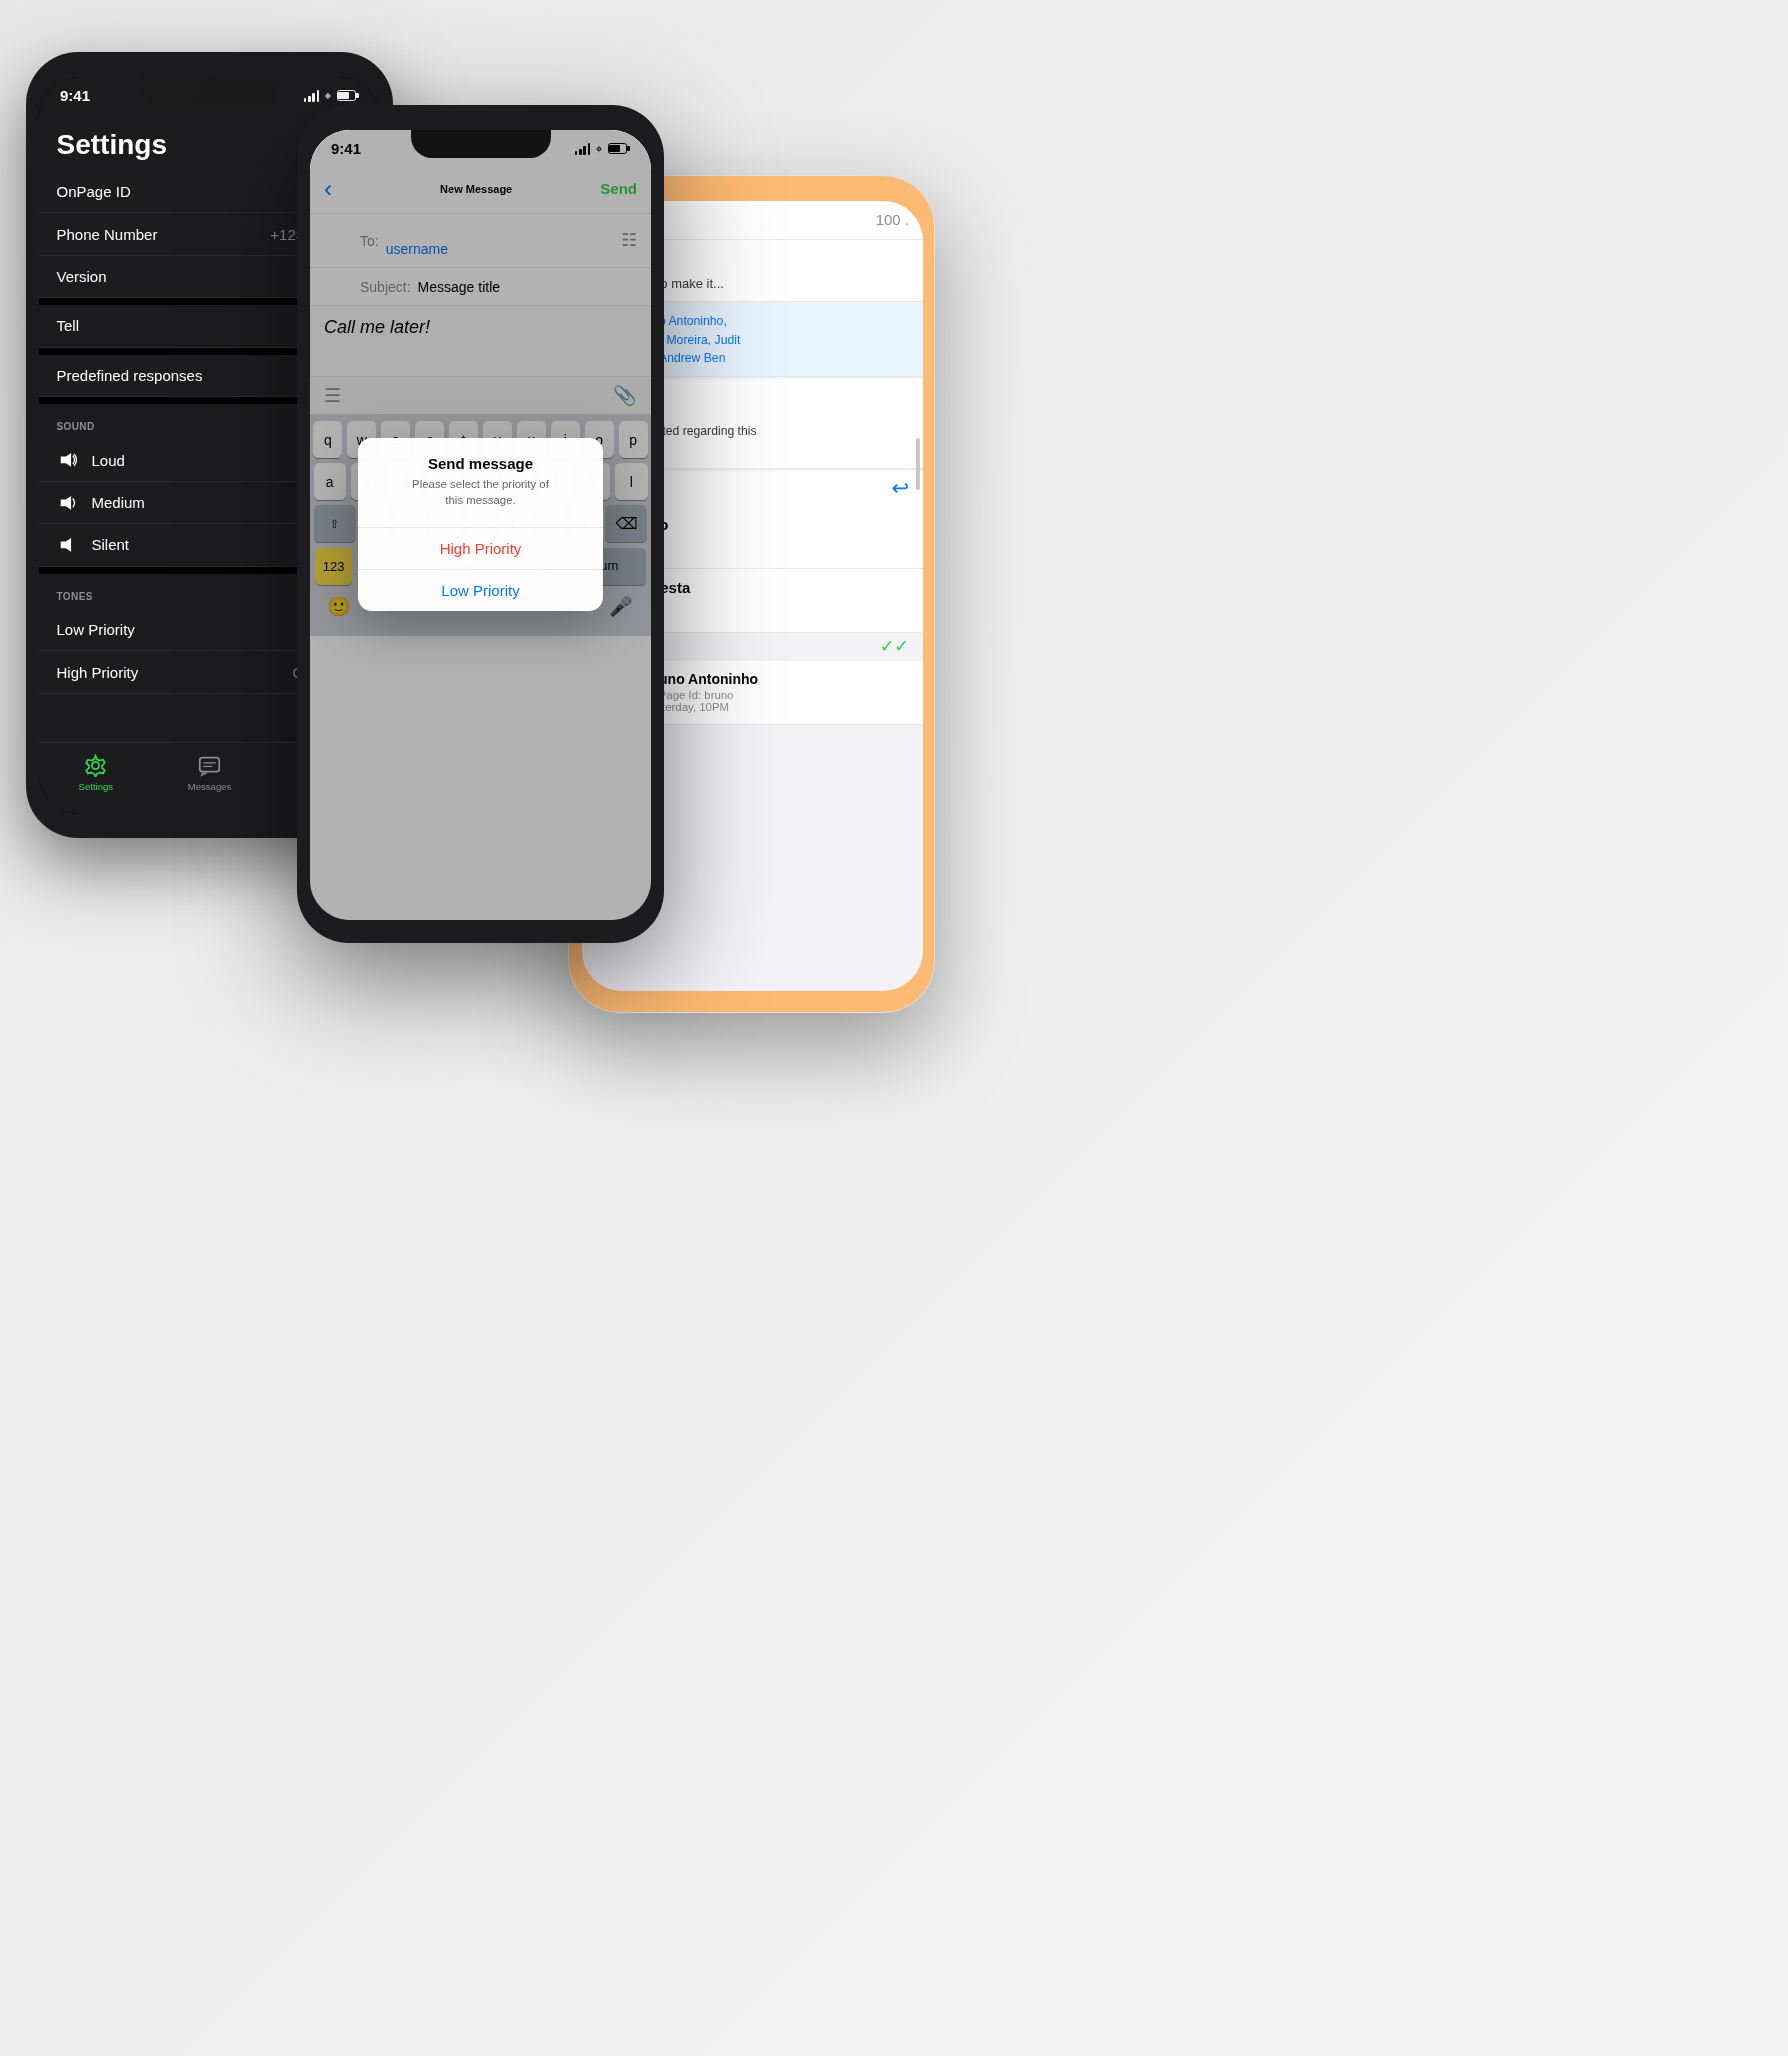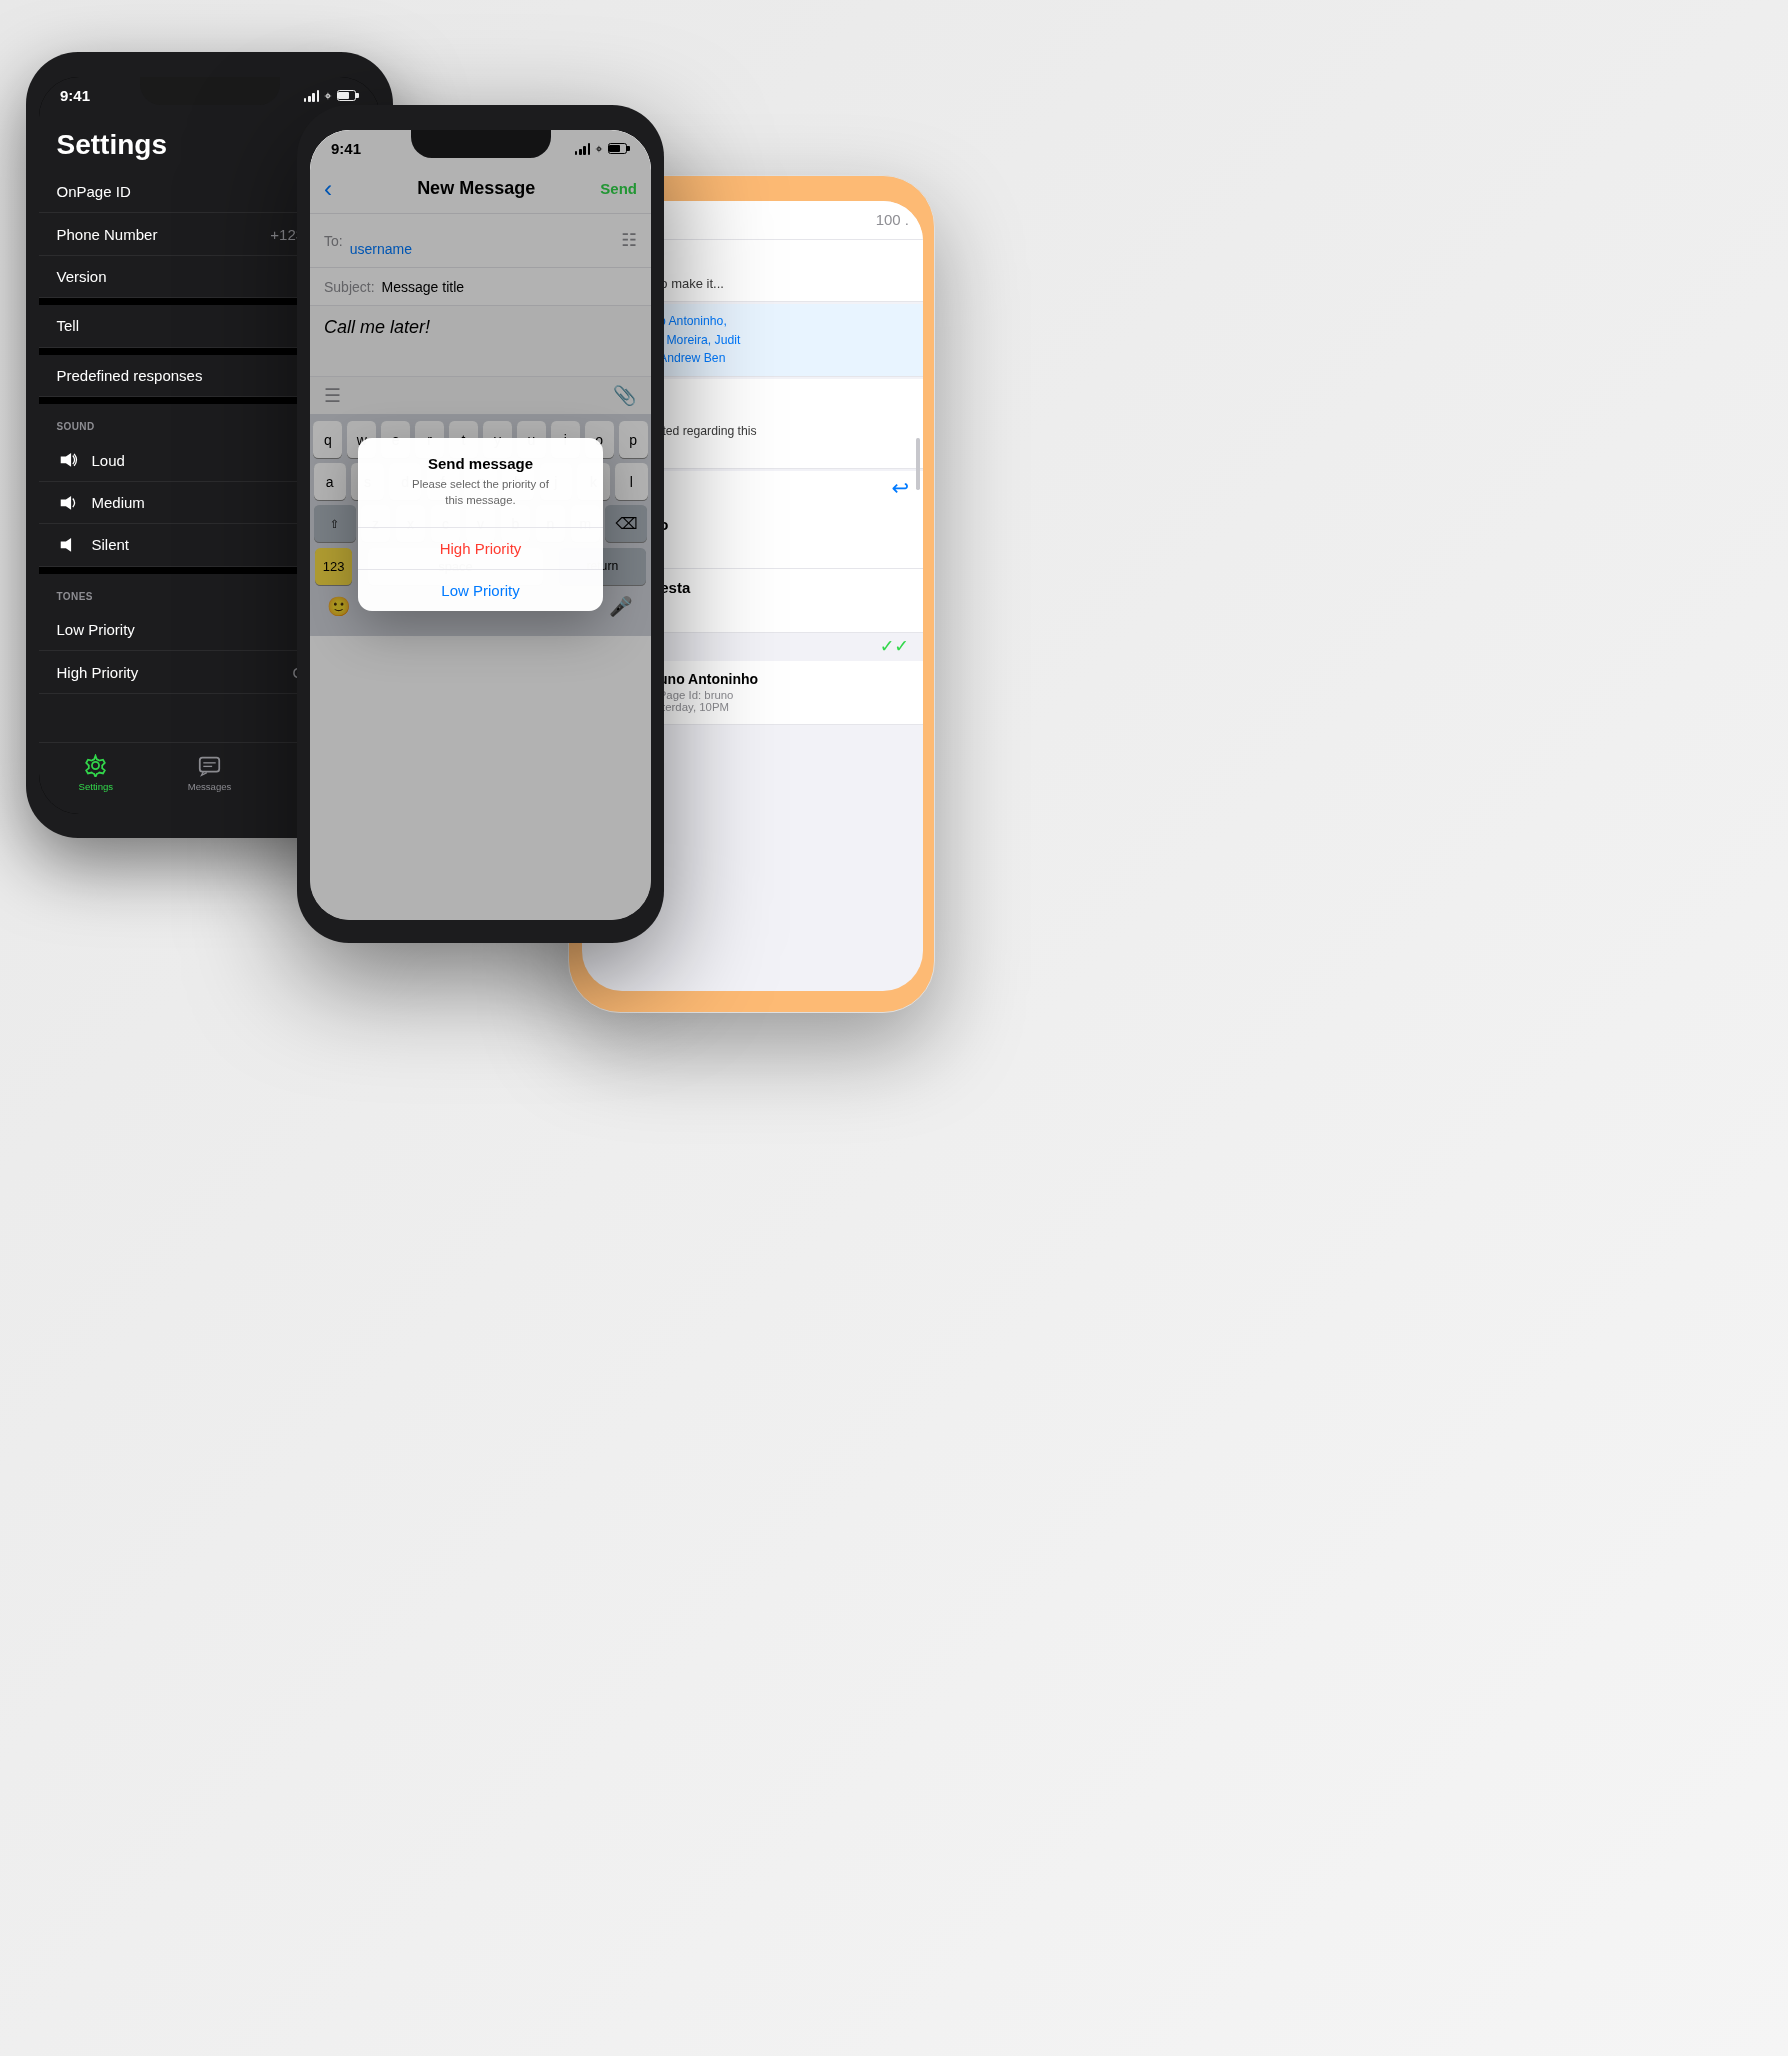--- a/index.html
+++ b/index.html
@@ -234,7 +234,7 @@
     }
 
     .nav-title {
-      font-size: 18px;
+      font-size: 11px;
       font-weight: 600;
       color: #000;
     }

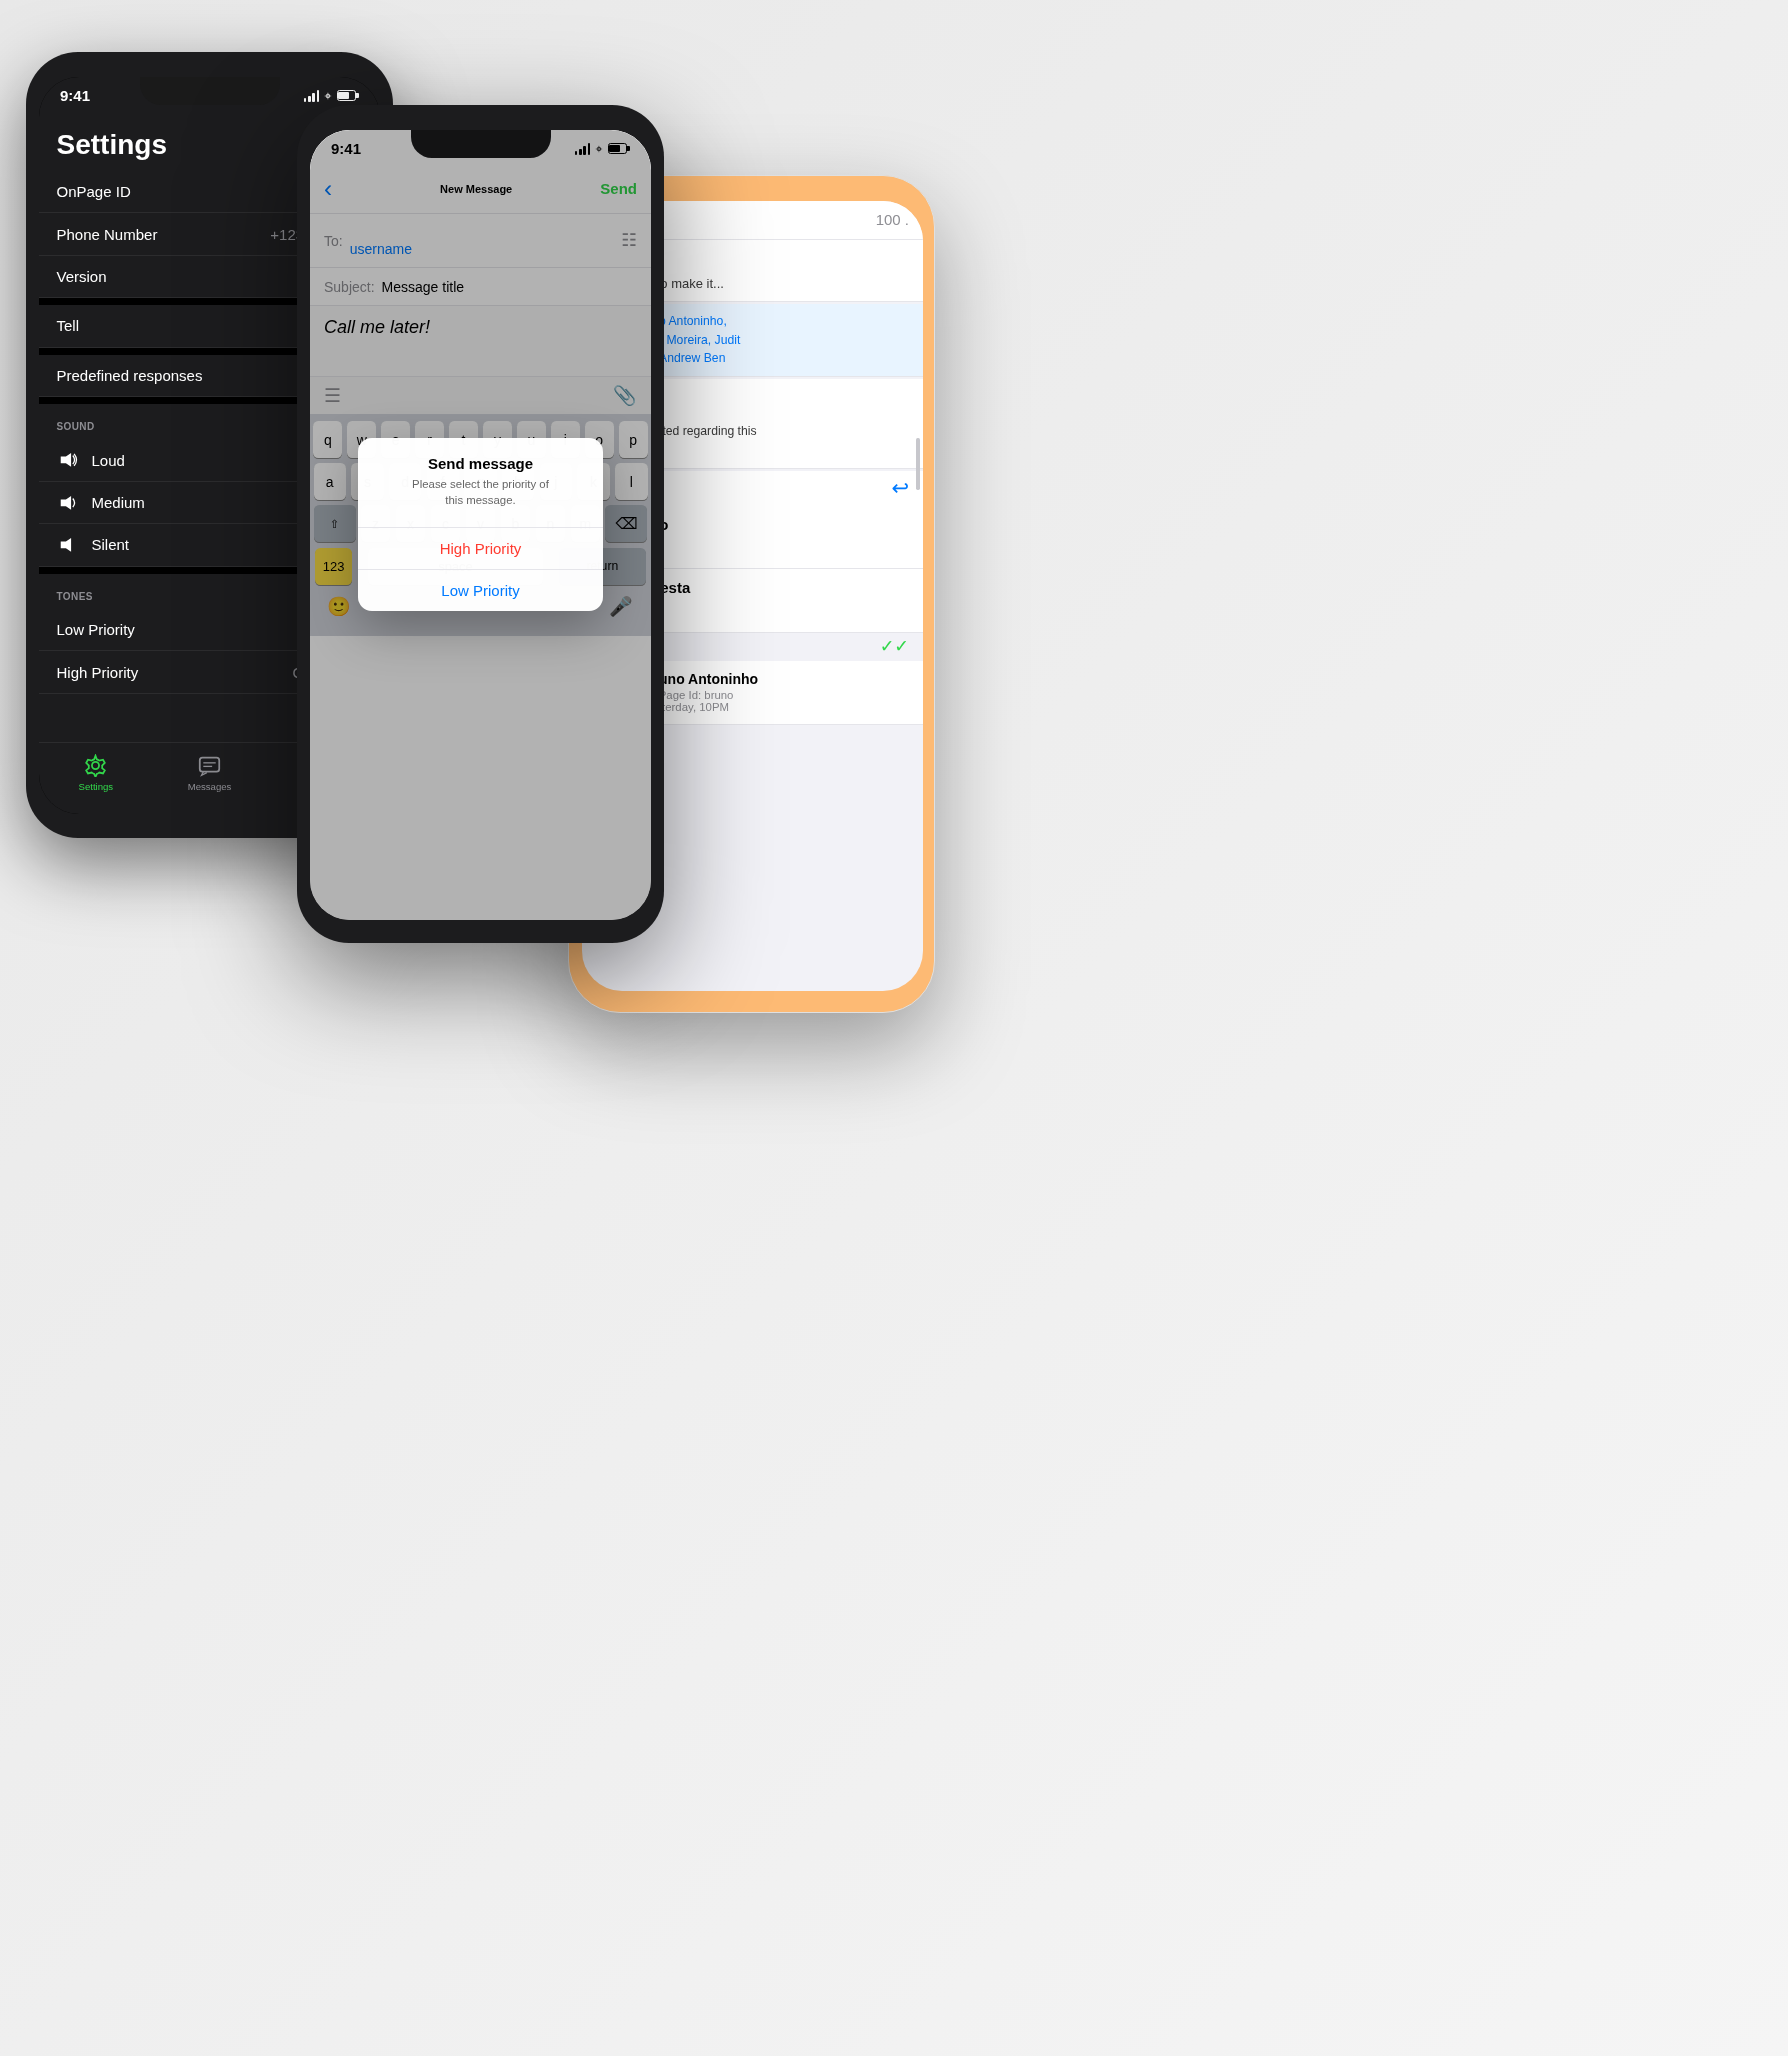--- a/index.html
+++ b/index.html
@@ -257,6 +257,7 @@
       font-size: 14px;
       margin-right: 7px;
       white-space: nowrap;
+      margin-left: 36px;
     }
 
     .field-value {

